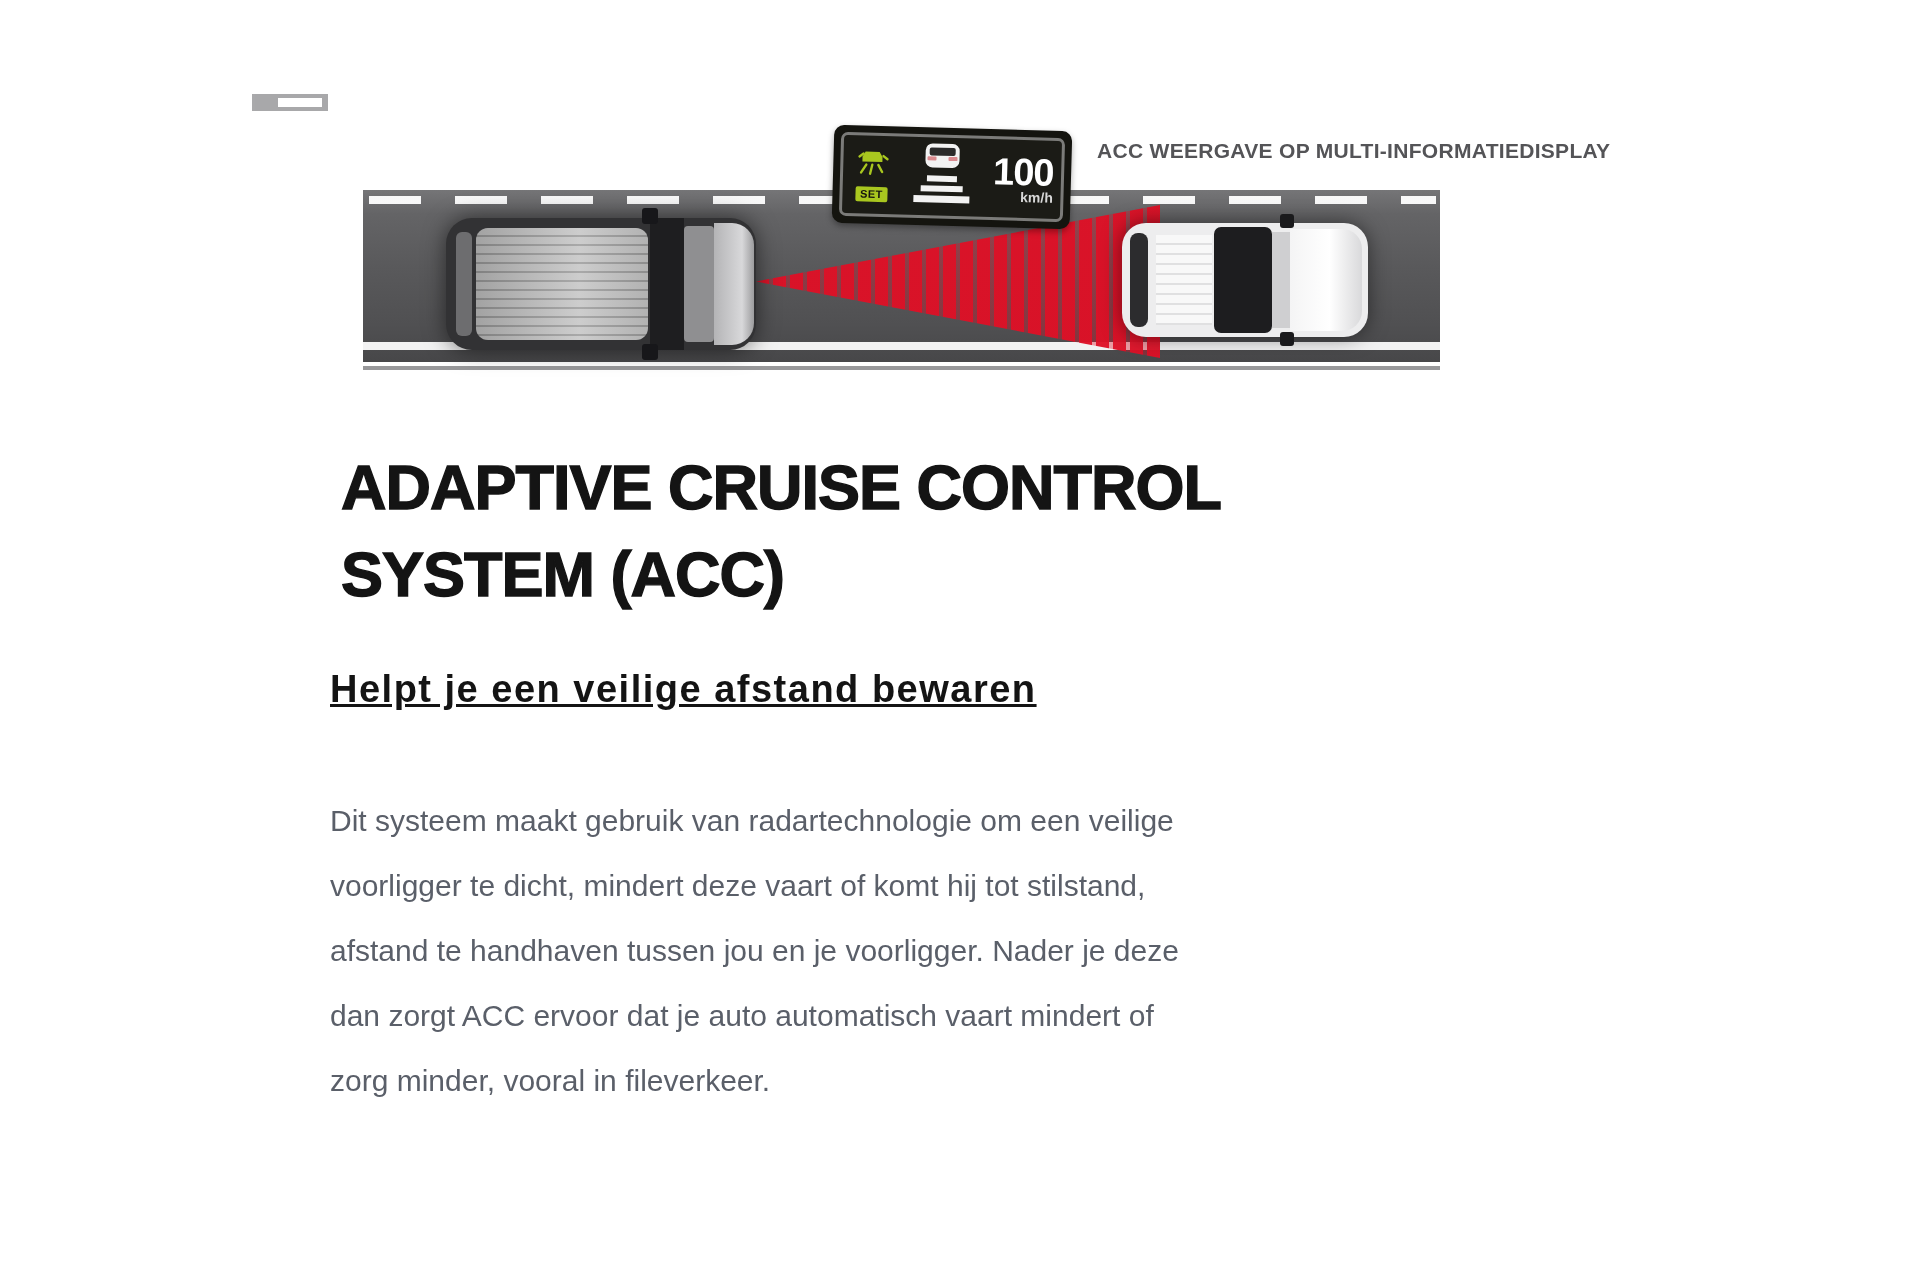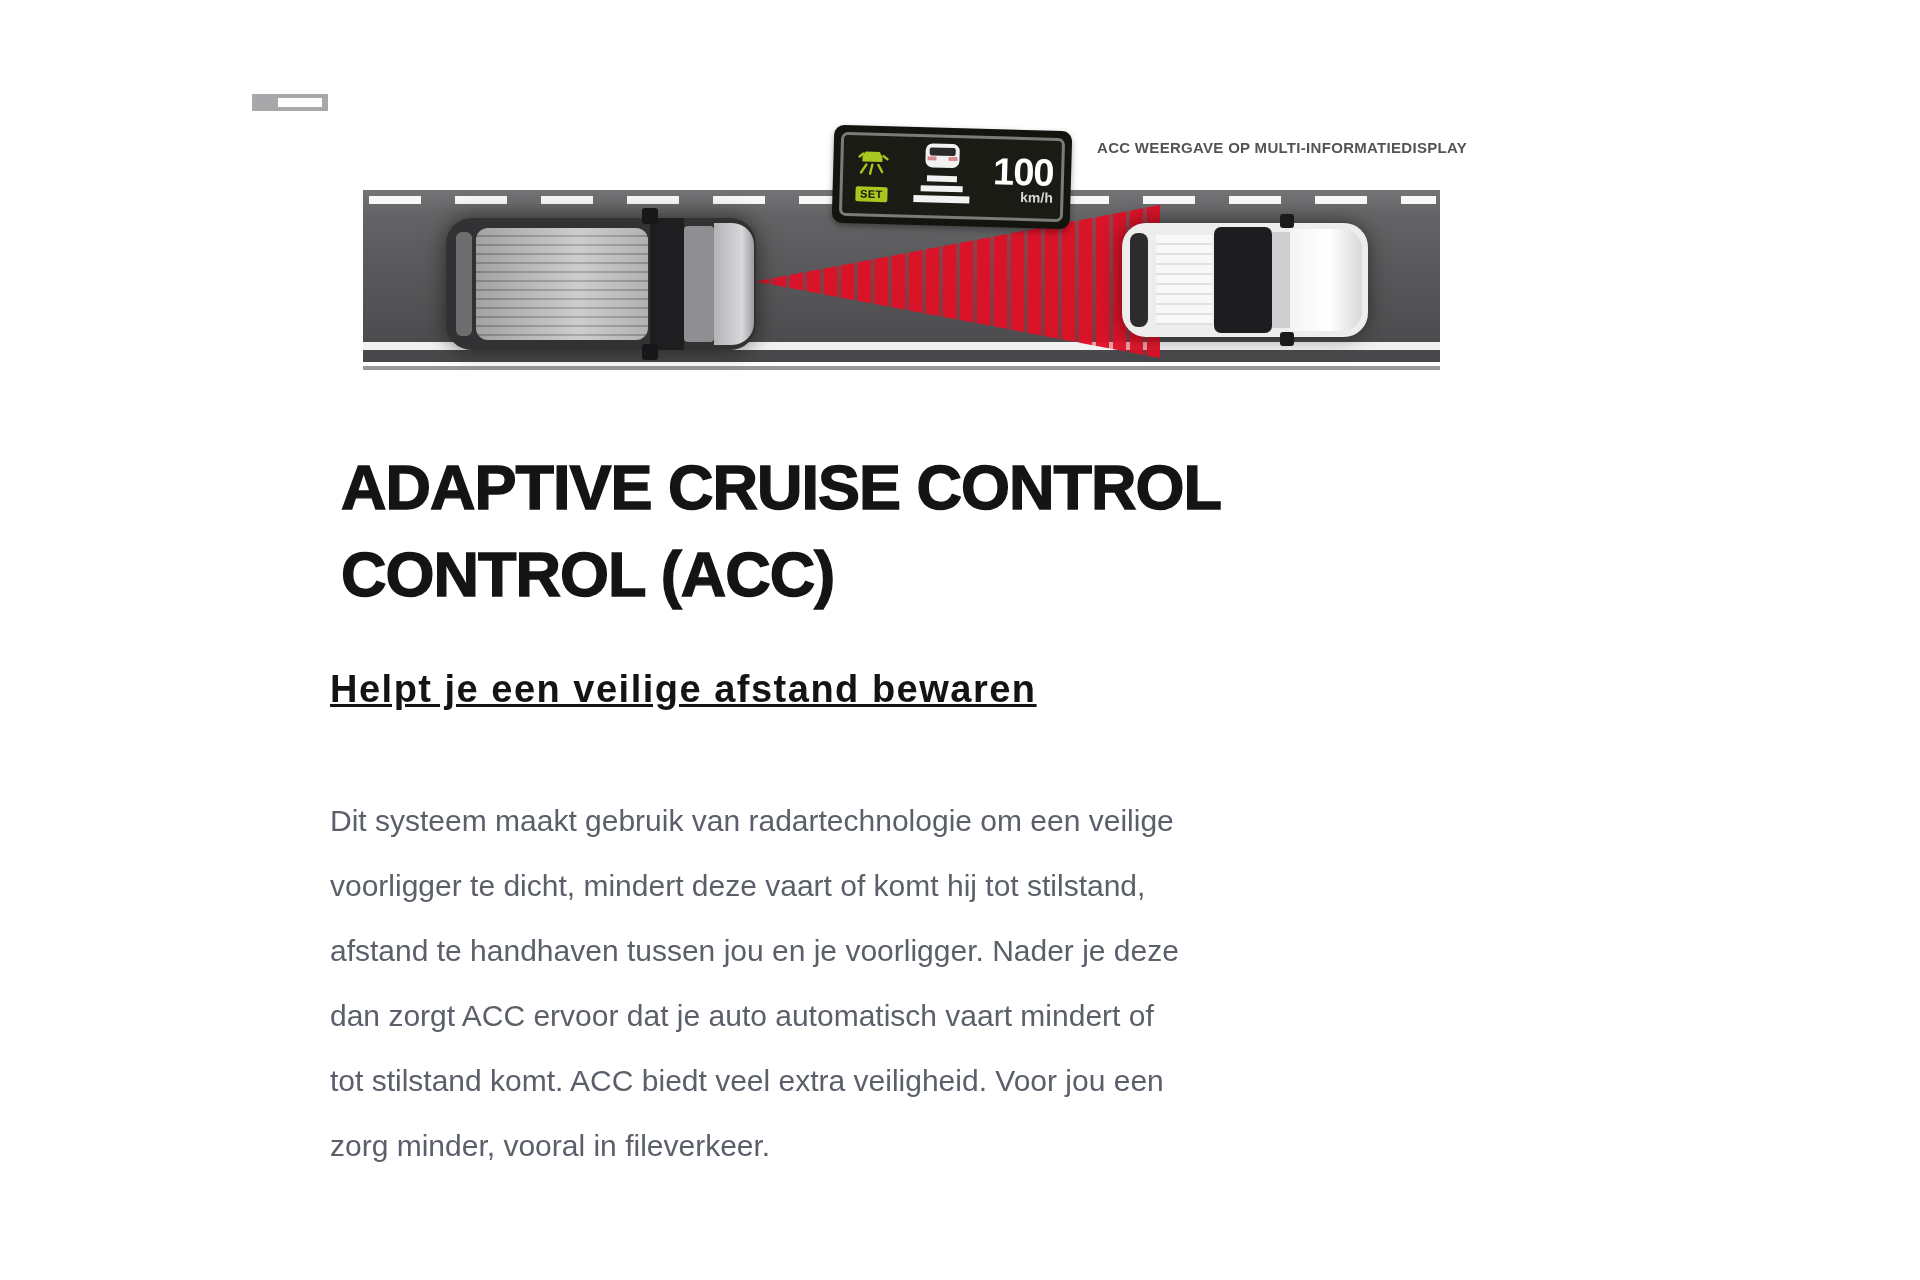--- a/index.html
+++ b/index.html
@@ -89,7 +89,7 @@
   .speed-unit { color:#d8d8d8; font-size:14px; font-weight:bold; line-height:15px; }
 
   .caption {
-    left:1097px; top:139px; font-size:15px; color:#545457; font-weight:bold;
+    left:1097px; top:139px; font-size:21px; color:#545457; font-weight:bold;
     letter-spacing:.3px; white-space:nowrap;
   }
 

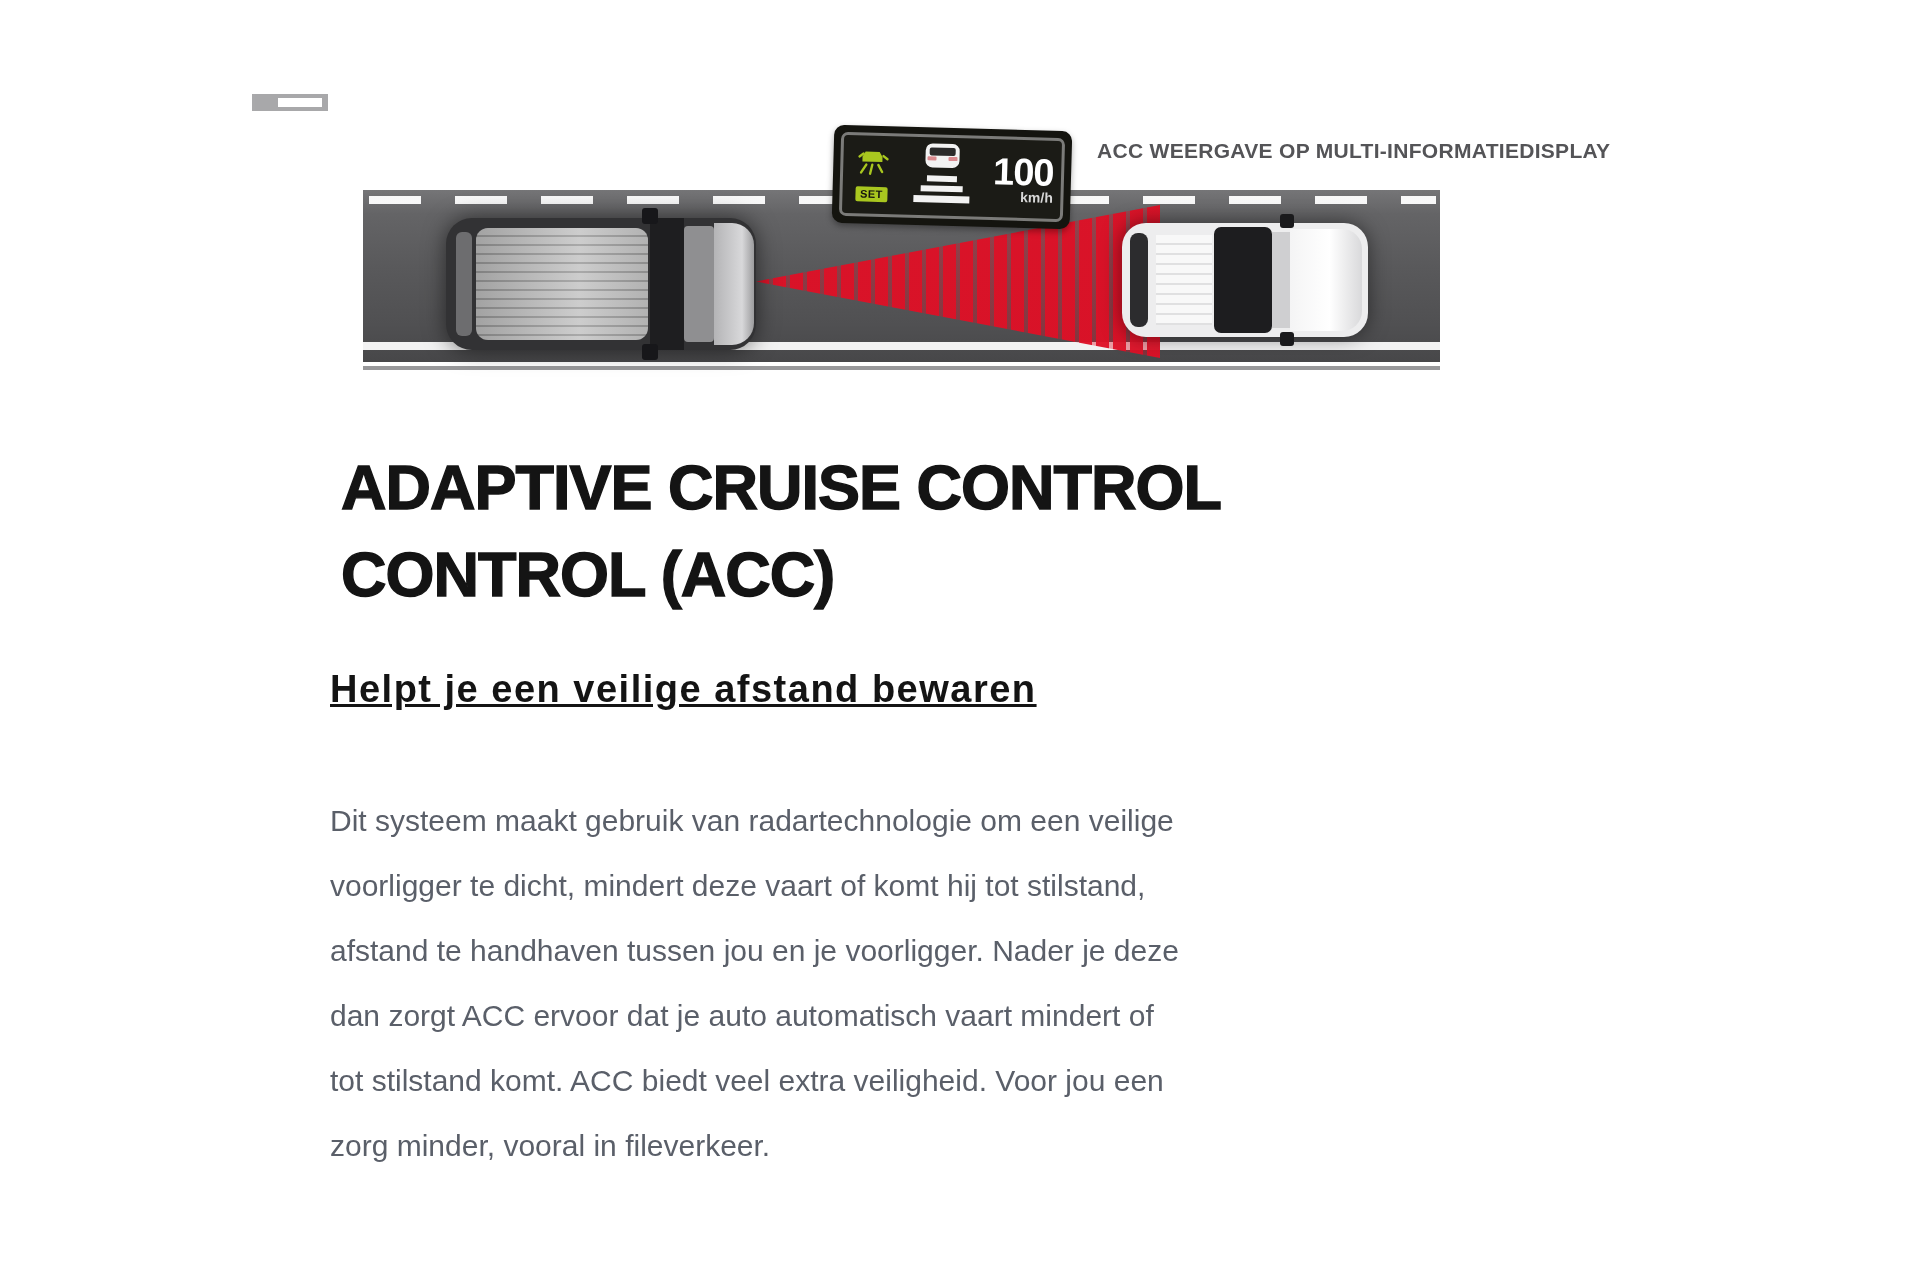--- a/index.html
+++ b/index.html
@@ -186,7 +186,7 @@
 
   <h1 class="abs title" style="margin:14px">
     <div>ADAPTIVE CRUISE CONTROL</div>
-    <div>CONTROL (ACC)</div>
+    <div>SYSTEM (ACC)</div>
   </h1>
 
   <div class="abs subtitle">Helpt je een veilige afstand bewaren</div>

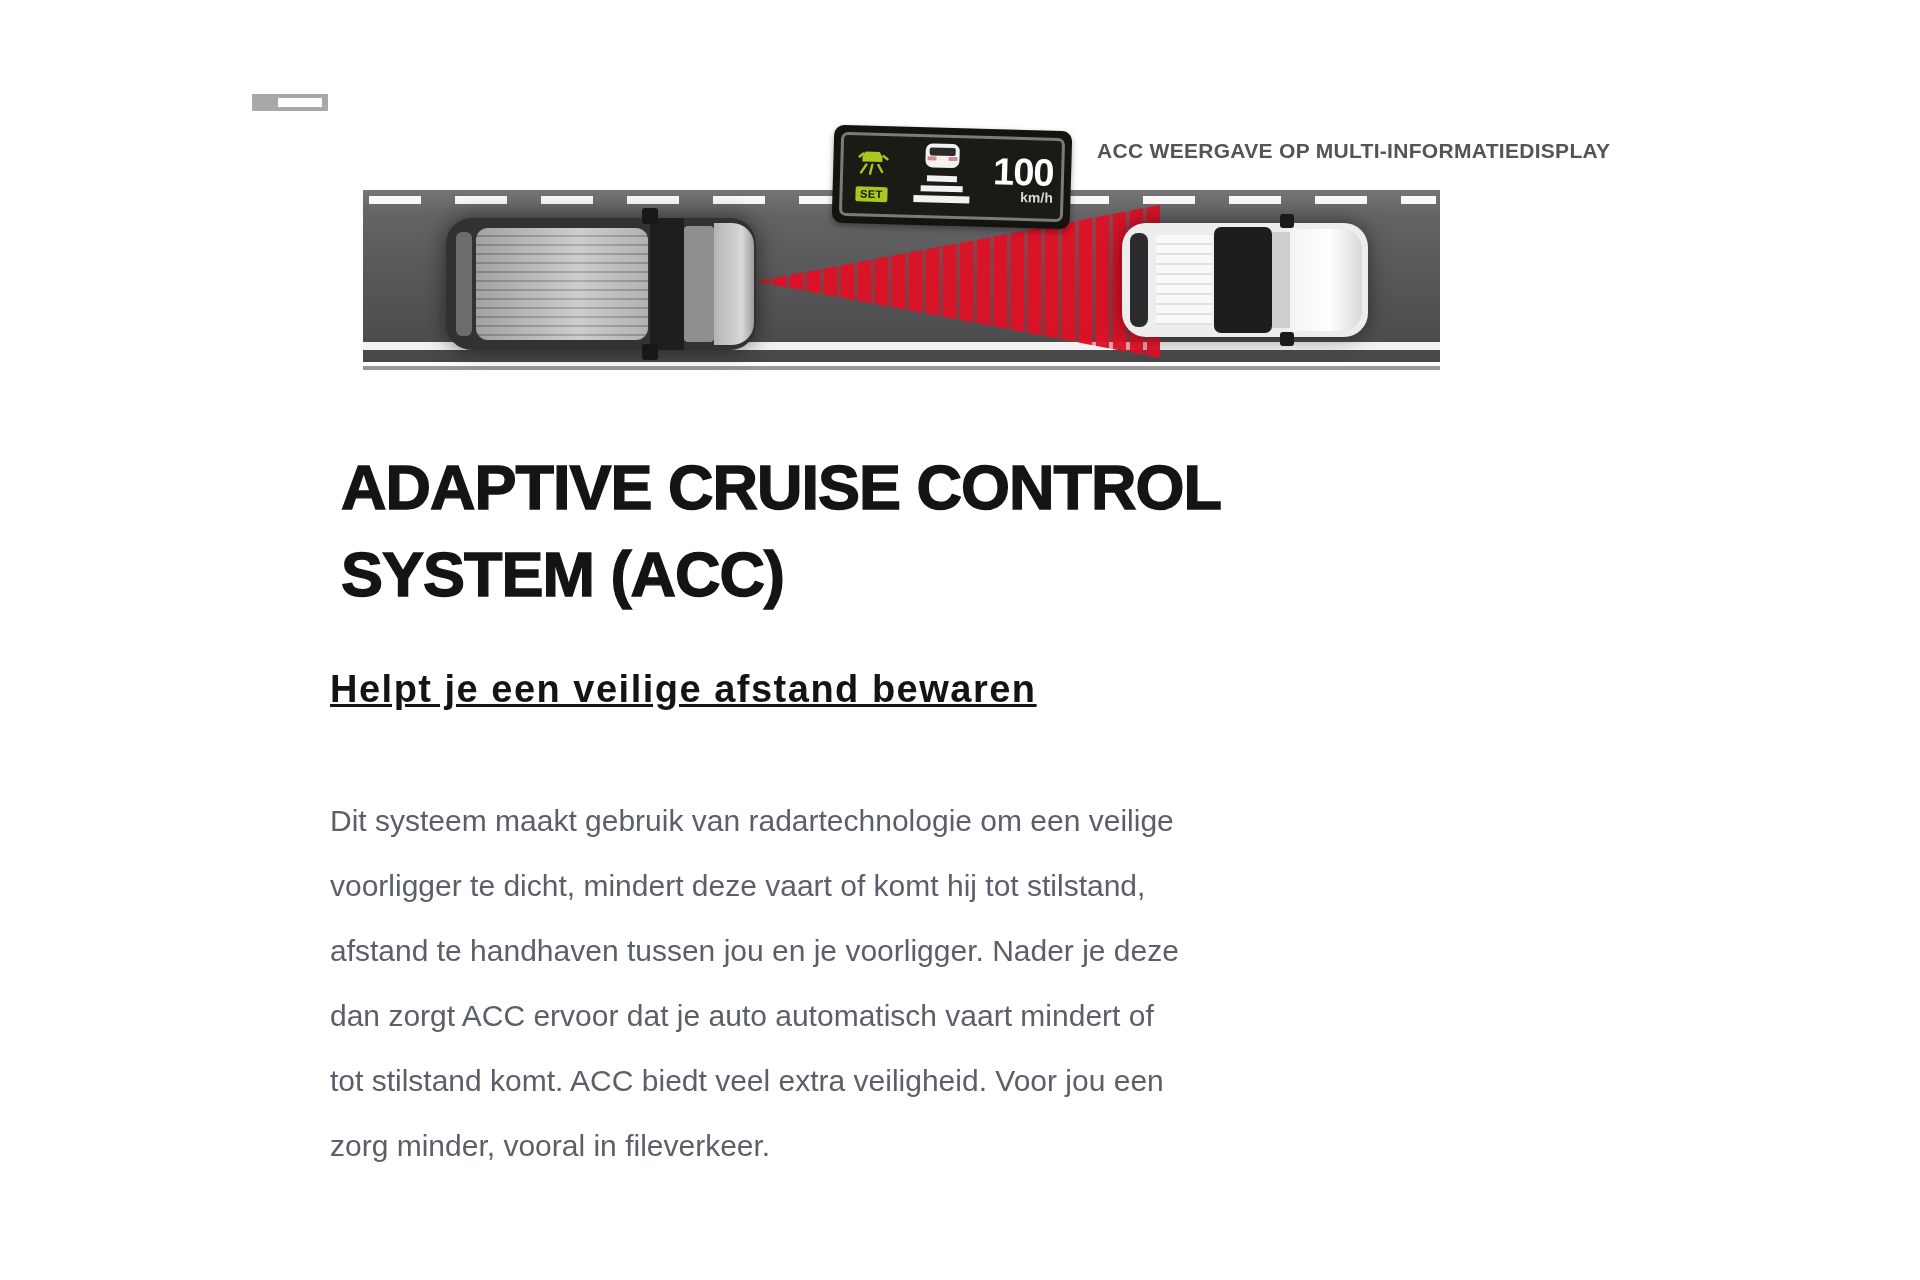--- a/index.html
+++ b/index.html
@@ -196,7 +196,6 @@
       <div>voorligger te dicht, mindert deze vaart of komt hij tot stilstand,</div>
       <div>afstand te handhaven tussen jou en je voorligger. Nader je deze</div>
       <div>dan zorgt ACC ervoor dat je auto automatisch vaart mindert of</div>
-      <div>tot stilstand komt. ACC biedt veel extra veiligheid. Voor jou een</div>
       <div>zorg minder, vooral in fileverkeer.</div>
     </div>
 

